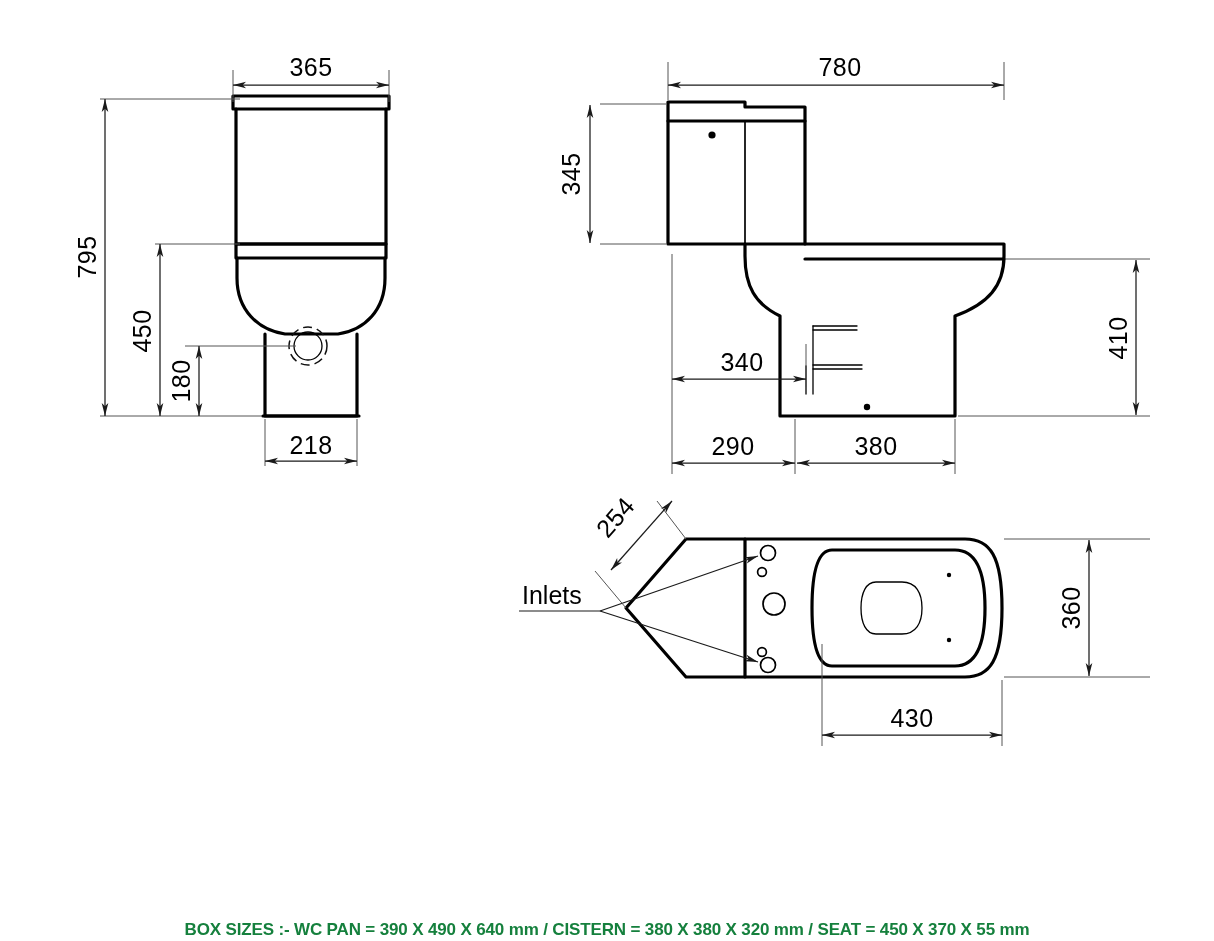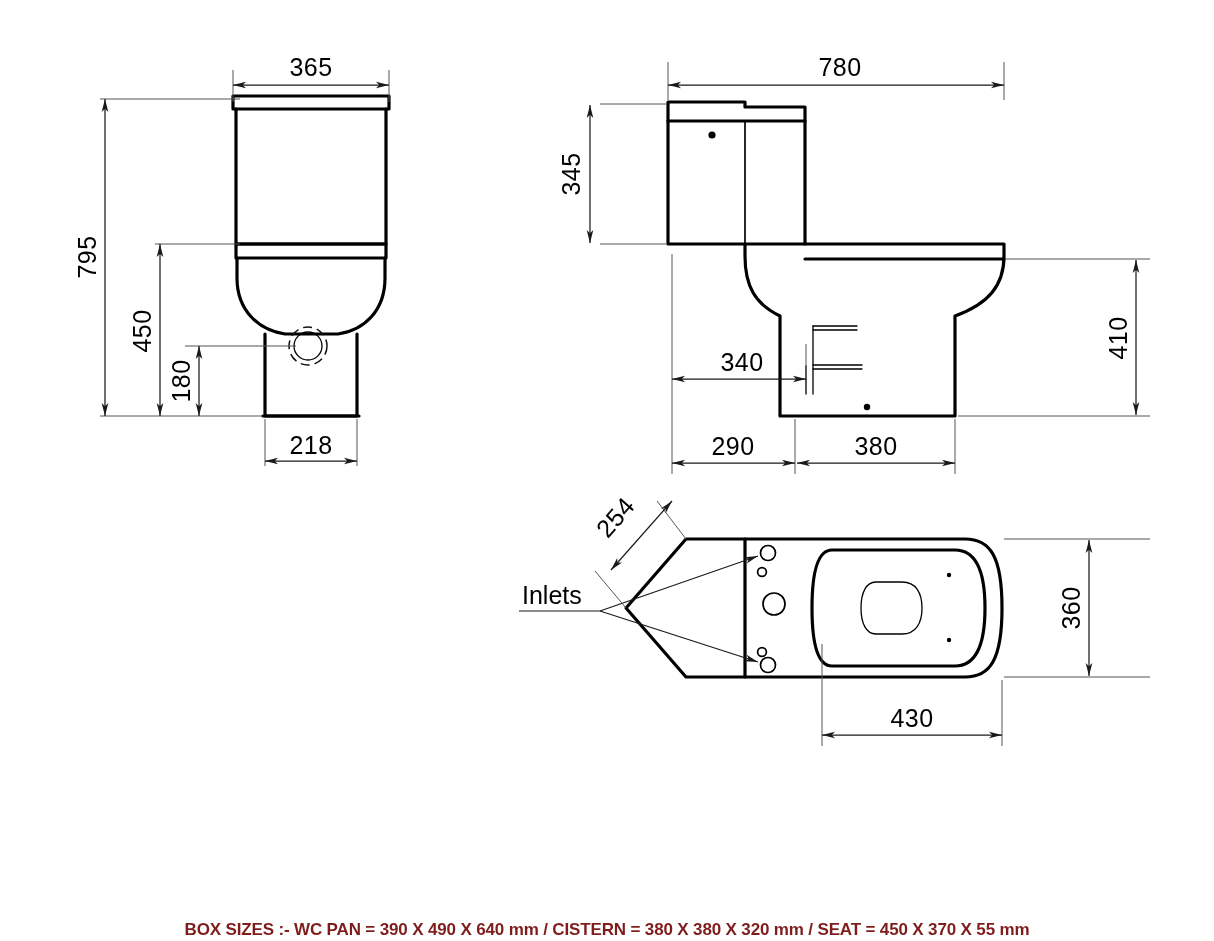--- a/index.html
+++ b/index.html
@@ -100,7 +100,7 @@
     font-family: "Liberation Sans", sans-serif;
     font-size: 17px;
     font-weight: bold;
-    color: #7f1d1d;
+    color: #15803d;
     letter-spacing: -0.15px;
     white-space: nowrap;
   }

